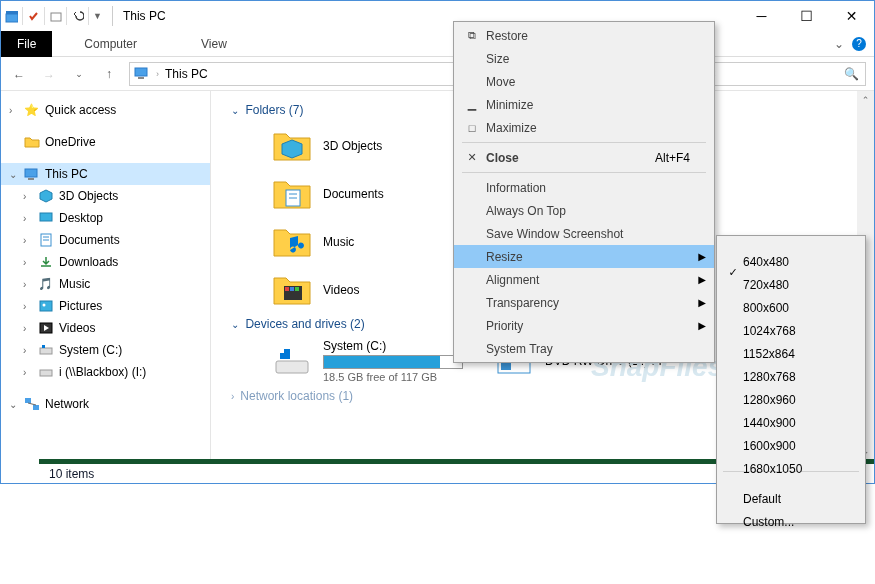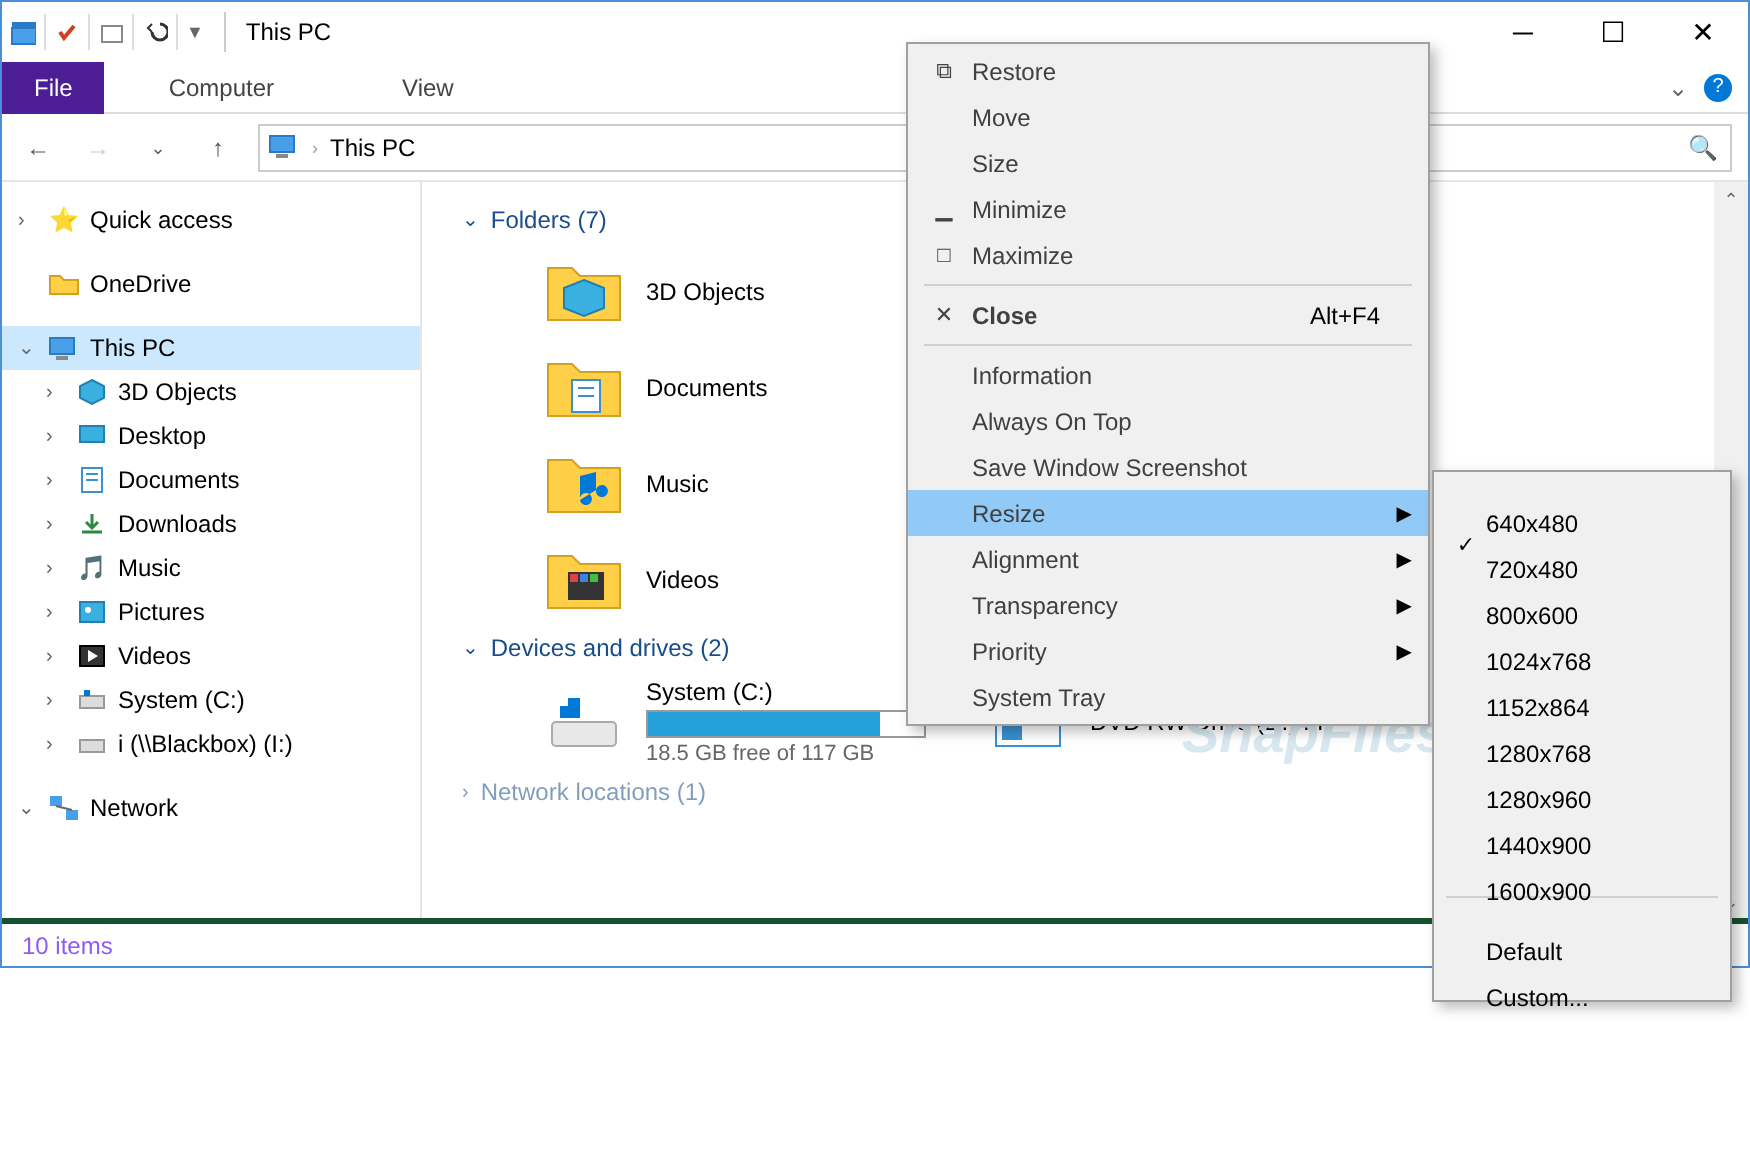--- a/index.html
+++ b/index.html
@@ -13,7 +13,7 @@
 .win-ctrl { margin-left:auto; display:flex; }
 .wbtn { width:45px; height:30px; display:flex; align-items:center; justify-content:center; font-size:14px; }
 .ribbon { height:26px; display:flex; align-items:center; background:#fff; border-bottom:1px solid #ddd; }
-.file-tab { background:#4c1d95; color:#fff; padding:4px 16px; height:26px; display:flex; align-items:center; }
+.file-tab { background:#000000; color:#fff; padding:4px 16px; height:26px; display:flex; align-items:center; }
 .rtab { padding:4px 32px; color:#444; }
 .ribbon-right { margin-left:auto; display:flex; align-items:center; gap:8px; padding-right:8px; }
 .help { width:14px; height:14px; border-radius:50%; background:#0078d7; color:#fff; display:flex; align-items:center; justify-content:center; font-size:10px; }

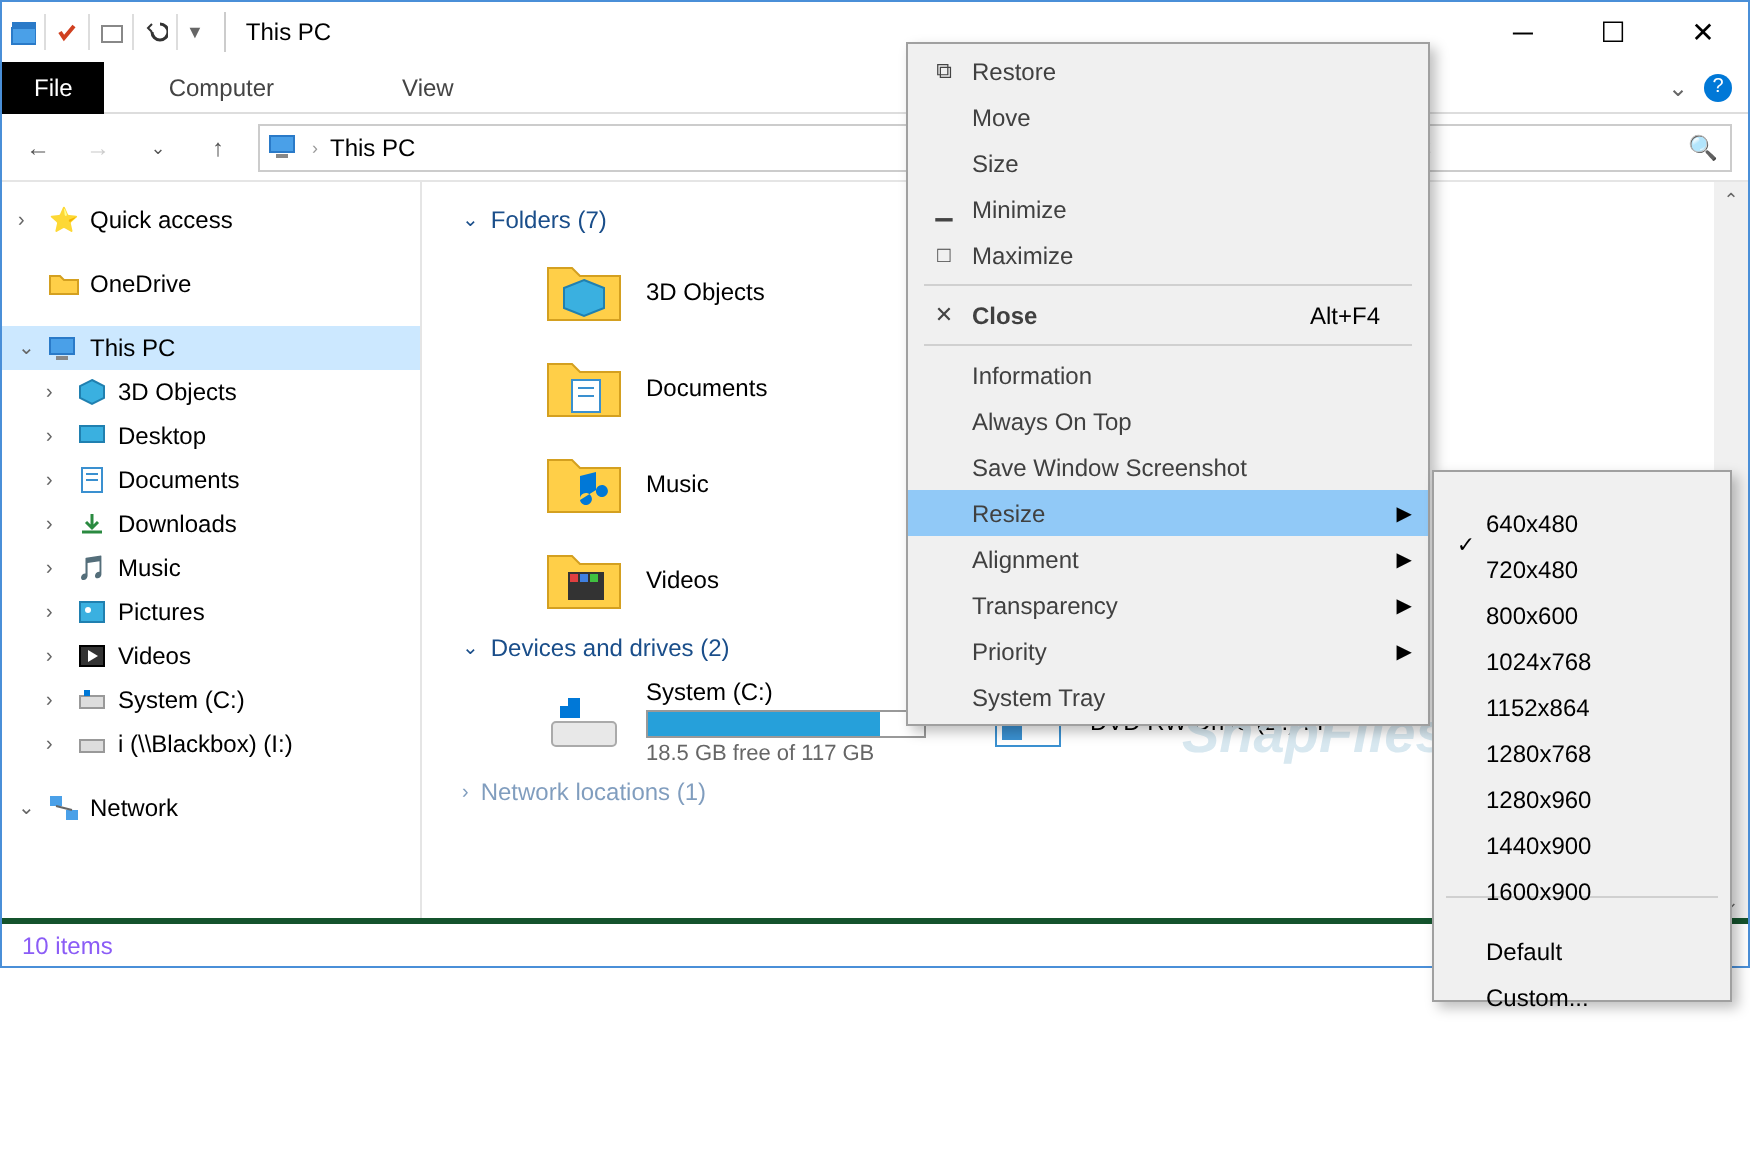--- a/index.html
+++ b/index.html
@@ -373,11 +373,11 @@
     </div>
   <div class="menu-item">
       <span class="mi-icon"></span>
+      <span class="mi-label">Size</span>
+    </div>
+  <div class="menu-item">
+      <span class="mi-icon"></span>
       <span class="mi-label">Move</span>
-    </div>
-  <div class="menu-item">
-      <span class="mi-icon"></span>
-      <span class="mi-label">Size</span>
     </div>
   <div class="menu-item">
       <span class="mi-icon">▁</span>

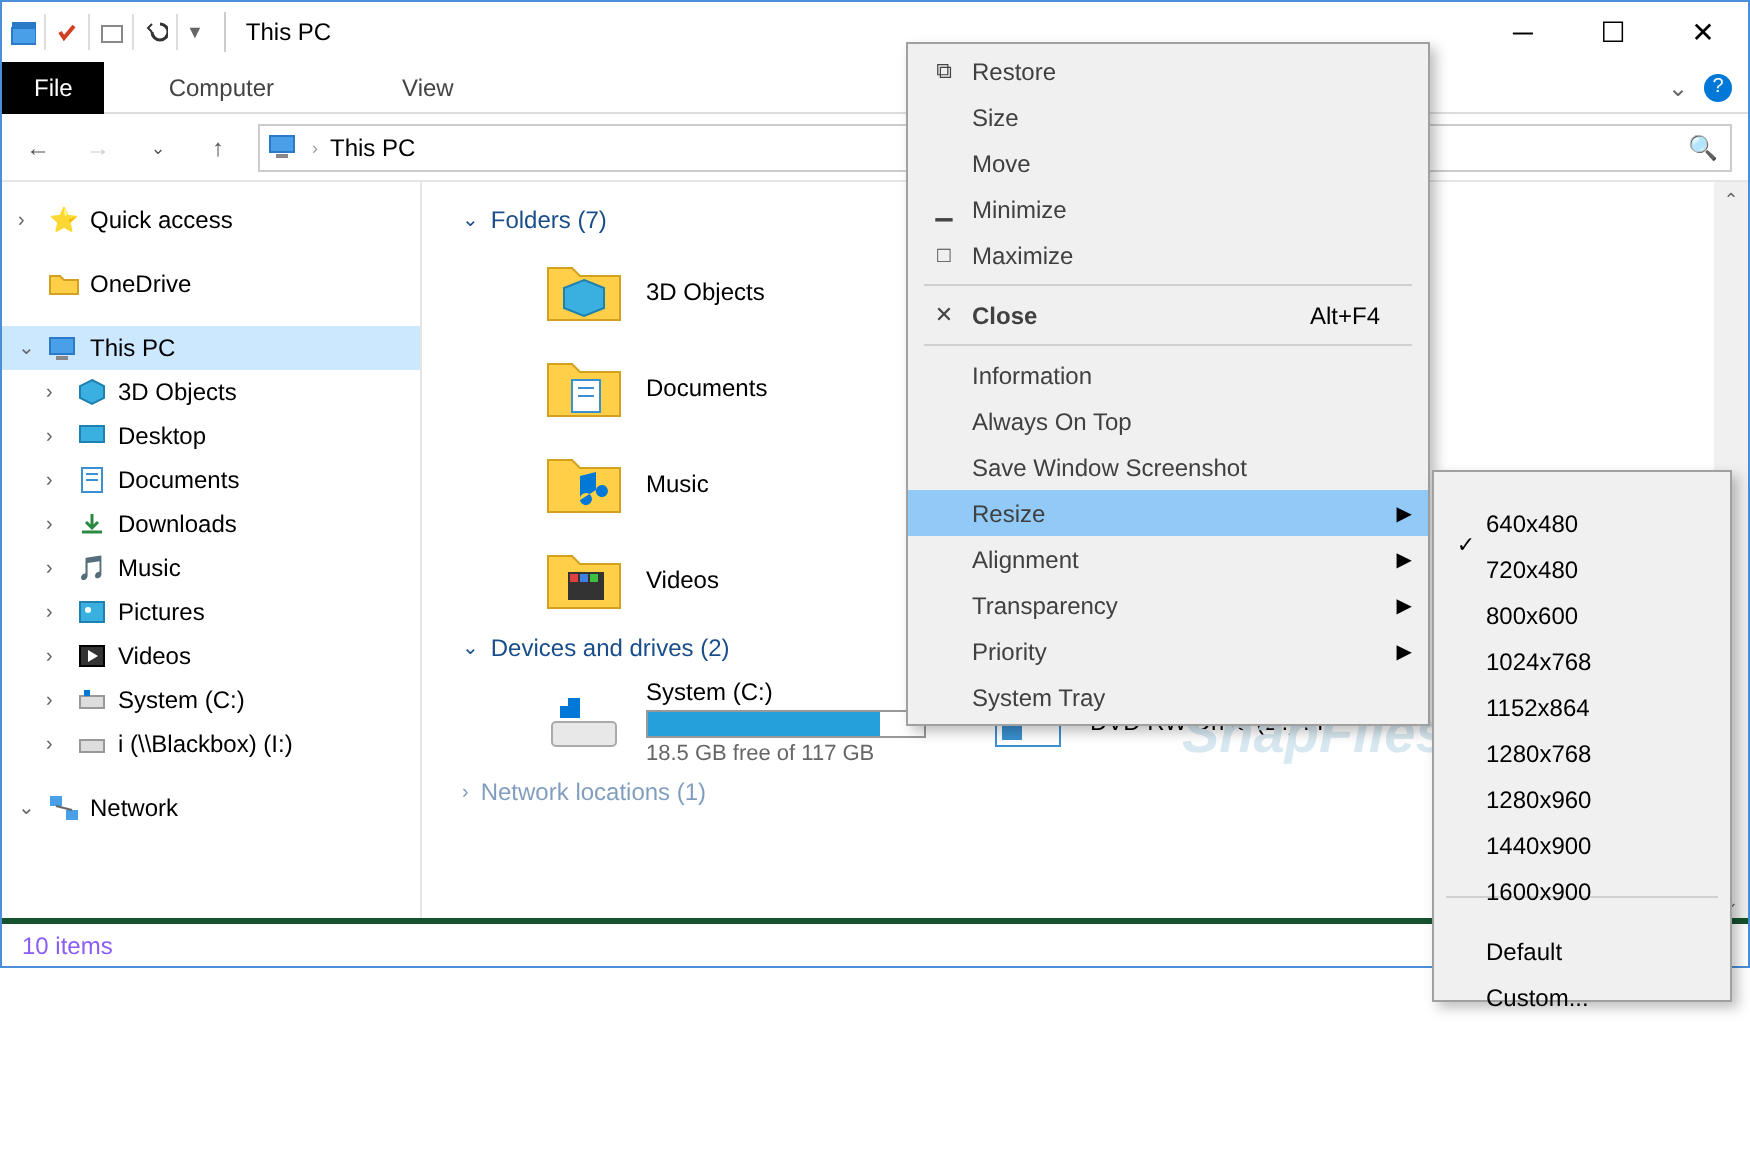--- a/index.html
+++ b/index.html
@@ -48,7 +48,7 @@
 .drive-bar { width:140px; height:14px; border:1px solid #999; margin:2px 0; position:relative; }
 .drive-fill { height:100%; background:#26a0da; }
 .drive-free { color:#666; font-size:11px; }
-.statusbar { height:24px; border-top:3px solid #14532d; display:flex; align-items:center; padding:0 10px; color:#8b5cf6; }
+.statusbar { height:24px; border-top:5px solid #14532d; display:flex; align-items:center; padding:0 10px; color:#0f172a;margin-left:38px; }
 .status-right { margin-left:auto; display:flex; gap:4px; }
 .view-btn { width:20px; height:16px; border:1px solid #999; display:flex; align-items:center; justify-content:center; font-size:9px; }
 .sysmenu { position:absolute; top:21px; left:453px; width:262px; background:#f0f0f0; border:1px solid #a0a0a0; box-shadow:3px 3px 6px rgba(0,0,0,0.25); padding:2px 0; }

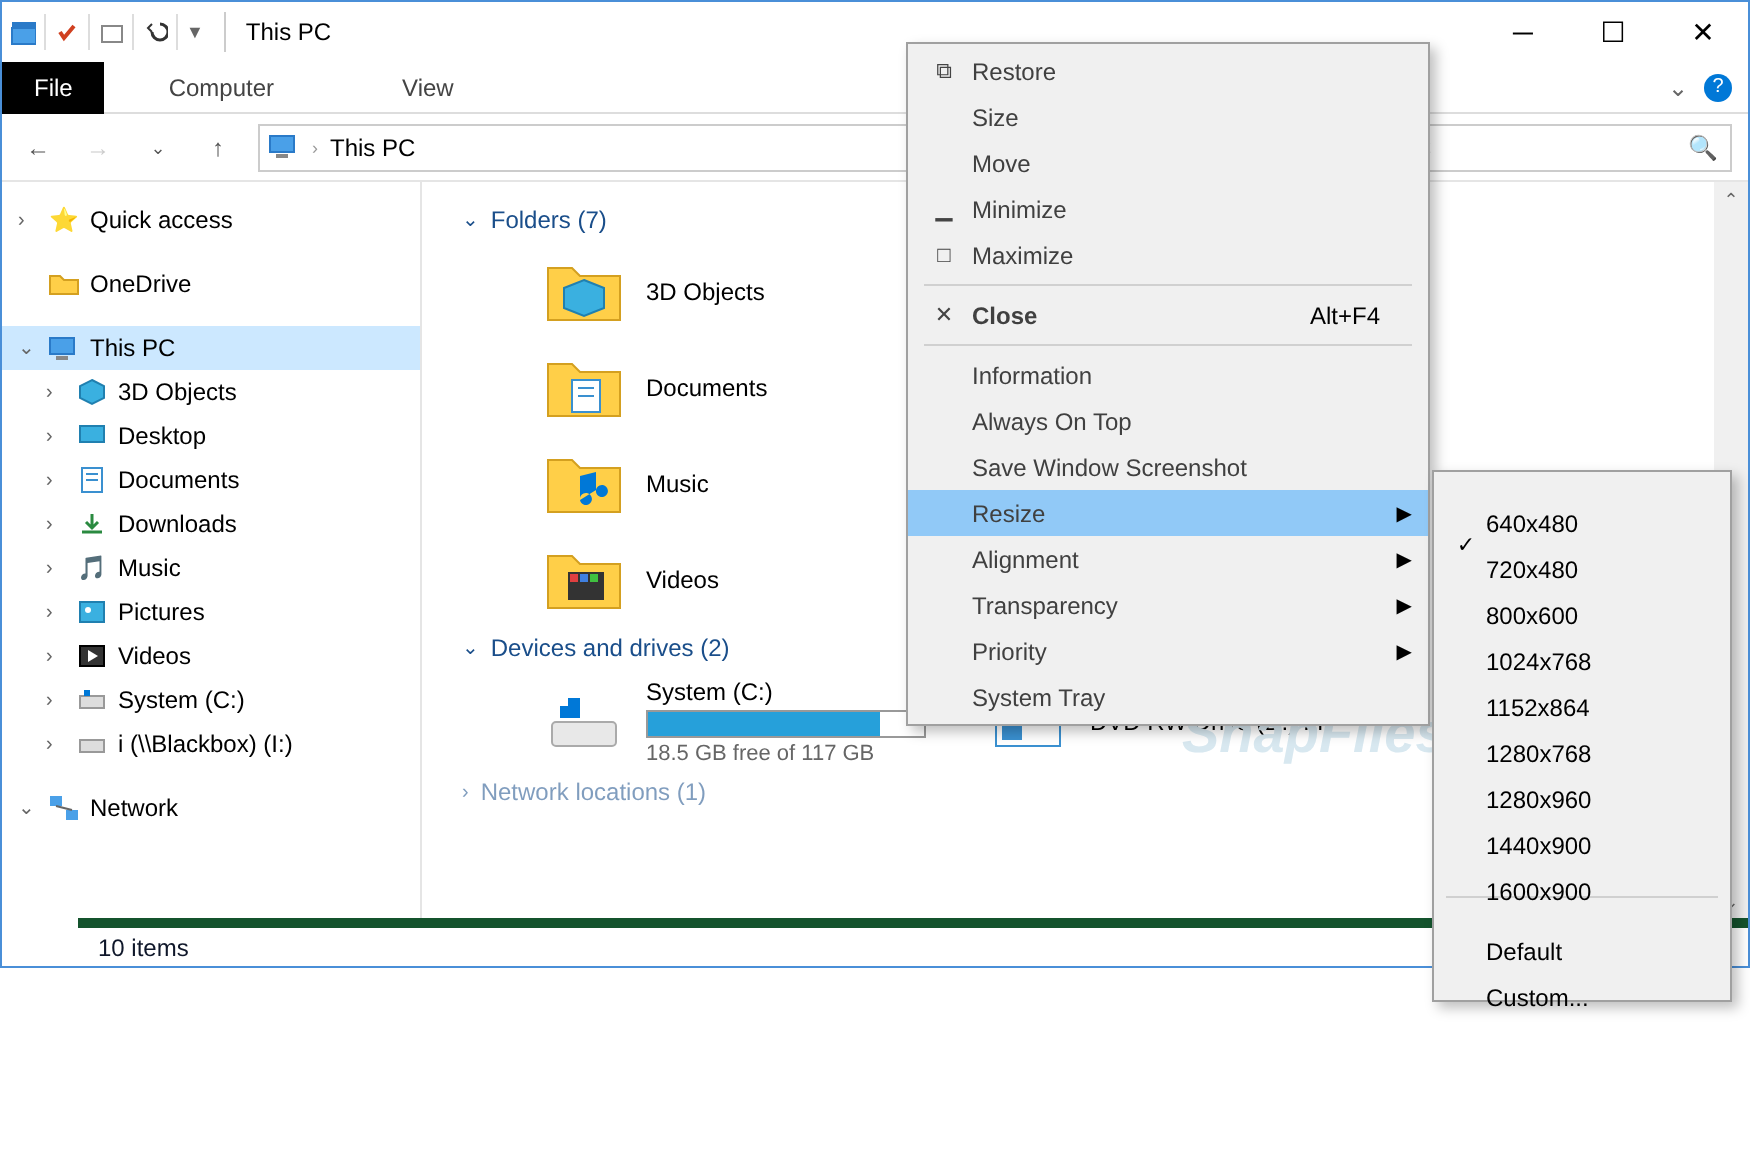--- a/index.html
+++ b/index.html
@@ -469,6 +469,10 @@
       <span class="sub-check"></span>
       <span class="sub-label">1600x900</span>
     </div>
+  <div class="sub-item">
+      <span class="sub-check"></span>
+      <span class="sub-label">1680x1050</span>
+    </div>
   <div class="sub-sep"></div>
   <div class="sub-item">
       <span class="sub-check"></span>

